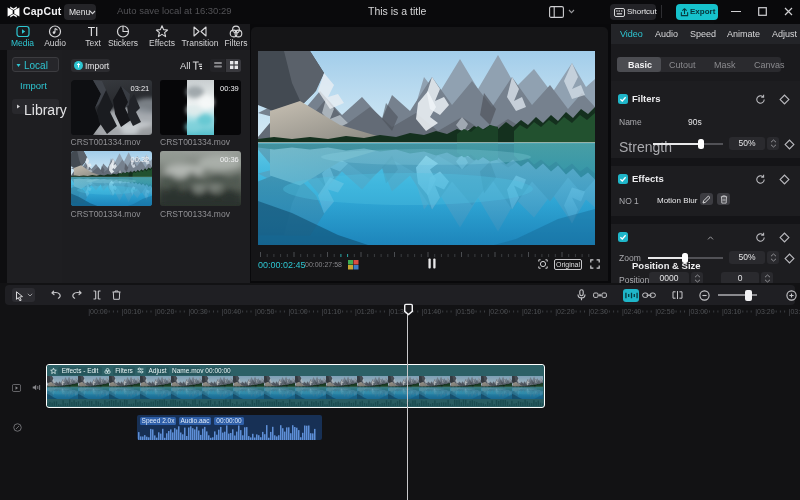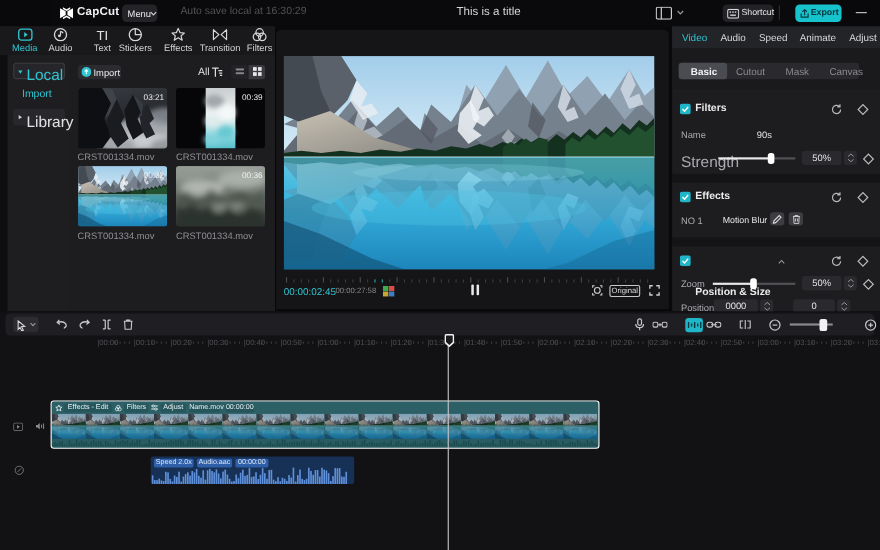--- a/index.html
+++ b/index.html
@@ -128,7 +128,7 @@
 </symbol>
     </svg>
 
-<div class="abs" style="left:0;top:0;width:714px;height:24px;background:#0a0a0c;margin-left:47px;">
+<div class="abs" style="left:0;top:0;width:714px;height:24px;background:#0a0a0c;">
  <svg class="abs" style="left:7px;top:6px" width="13" height="12" viewBox="0 0 13 12">
    <path fill="#fff" d="M0.6,1.4 L5.7,4.3 L5.7,7.7 L0.6,10.6 Z M12.4,1.4 L7.3,4.3 L7.3,7.7 L12.4,10.6 Z M3.2,0.6 L6.5,2.4 L9.8,0.6 L9.8,2.2 L6.5,4 L3.2,2.2 Z M3.2,11.4 L6.5,9.6 L9.8,11.4 L9.8,9.8 L6.5,8 L3.2,9.8 Z"></path>
  </svg>

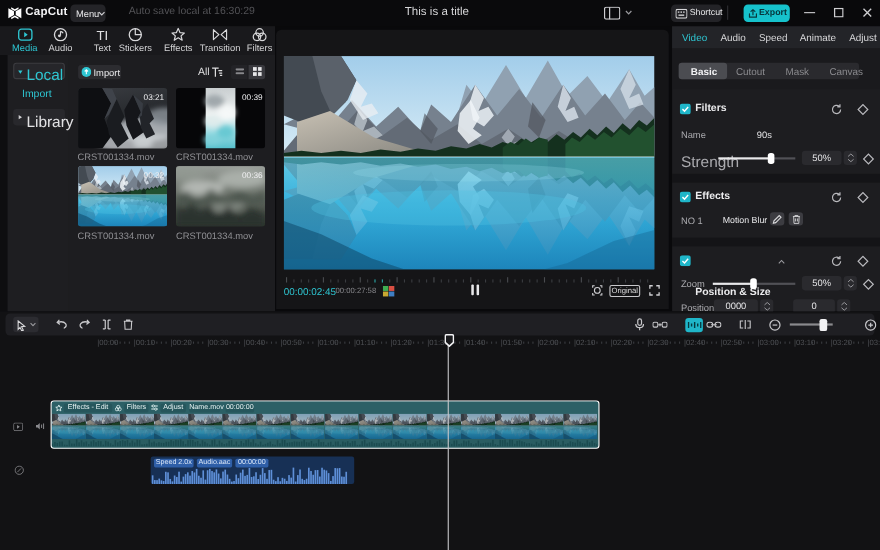--- a/index.html
+++ b/index.html
@@ -213,7 +213,7 @@
  <svg class="abs" style="left:16px;top:39px" width="5" height="5" viewBox="0 0 5 5">
         <path d="M0.5,1 L4.5,1 L2.5,4 Z" fill="#2ec6d2"></path>
       </svg>
- <span class="abs" style="left:24px;top:36px;color:#2ec6d2;font-size:14px;">Local</span>
+ <span class="abs" style="left:24px;top:36px;color:#2ec6d2;font-size:10px;">Local</span>
  <span class="abs" style="left:20px;top:56px;color:#2ec6d2;font-size:9.5px;">Import</span>
  <div class="abs" style="left:12px;top:75px;width:47px;height:15px;background:#28282c;border-radius:3px;"></div>
  <svg class="abs" style="left:16px;top:80px" width="5" height="5" viewBox="0 0 5 5">

